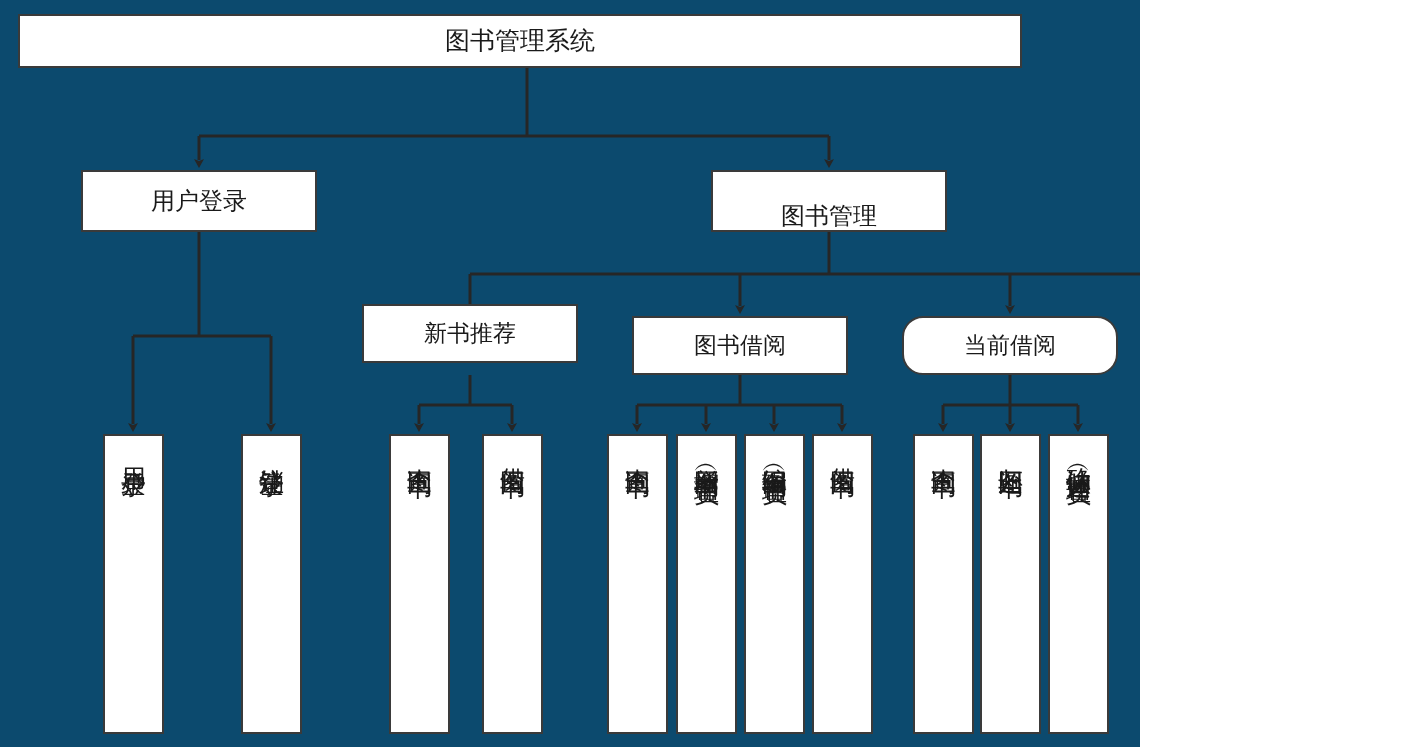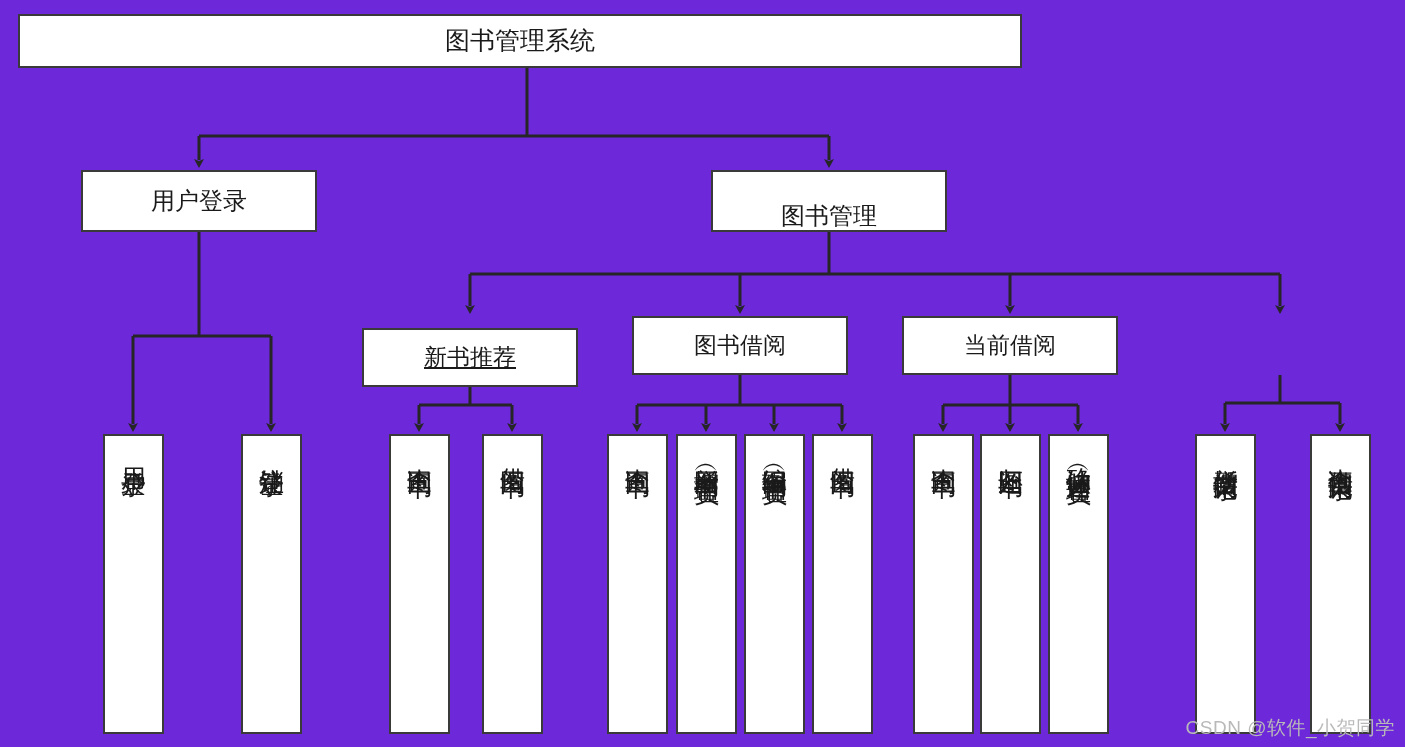--- a/index.html
+++ b/index.html
@@ -12,9 +12,9 @@
   }
   #diagram-root {
     position: relative;
-    width: 1405px;
+    width: 1140px;
     height: 747px;
-    background: #6d28d9;
+    background: #0c4a6e;
     overflow: hidden;
   }
   svg#wires {

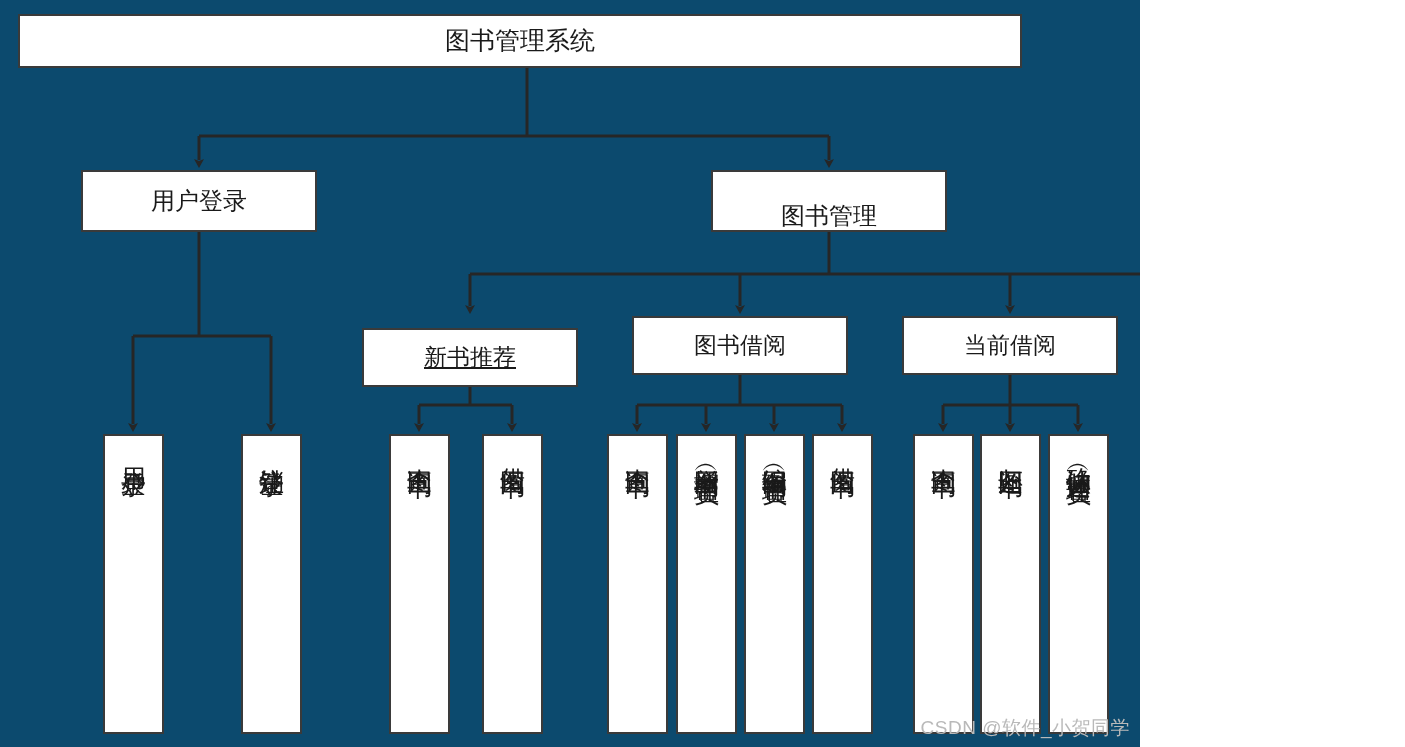--- a/index.html
+++ b/index.html
@@ -133,7 +133,7 @@
     <span class="label">图书管理</span>
   </div>
 
-  <div class="node level3" style="left:362px; top:328px; width:216px; height:59px;text-decoration:underline;">
+  <div class="node level3" style="left:362px; top:304px; width:216px; height:59px;">
     <span class="label">新书推荐</span>
   </div>
   <div class="node level3" style="left:632px; top:316px; width:216px; height:59px;">

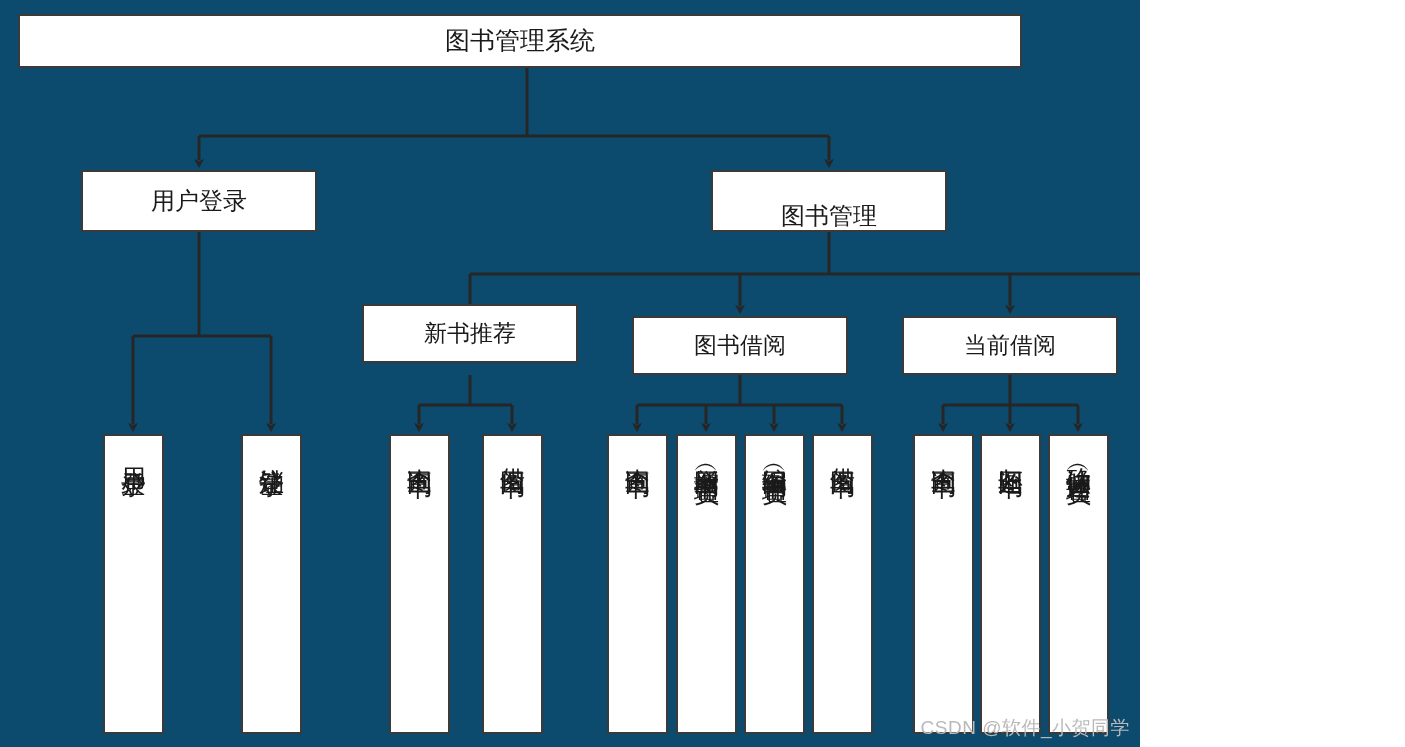--- a/index.html
+++ b/index.html
@@ -139,7 +139,7 @@
   <div class="node level3" style="left:632px; top:316px; width:216px; height:59px;">
     <span class="label">图书借阅</span>
   </div>
-  <div class="node level3" style="left:902px; top:316px; width:216px; height:59px;">
+  <div class="node level3" style="left:902px; top:316px; width:216px; height:59px;border-radius:21px;">
     <span class="label">当前借阅</span>
   </div>
 

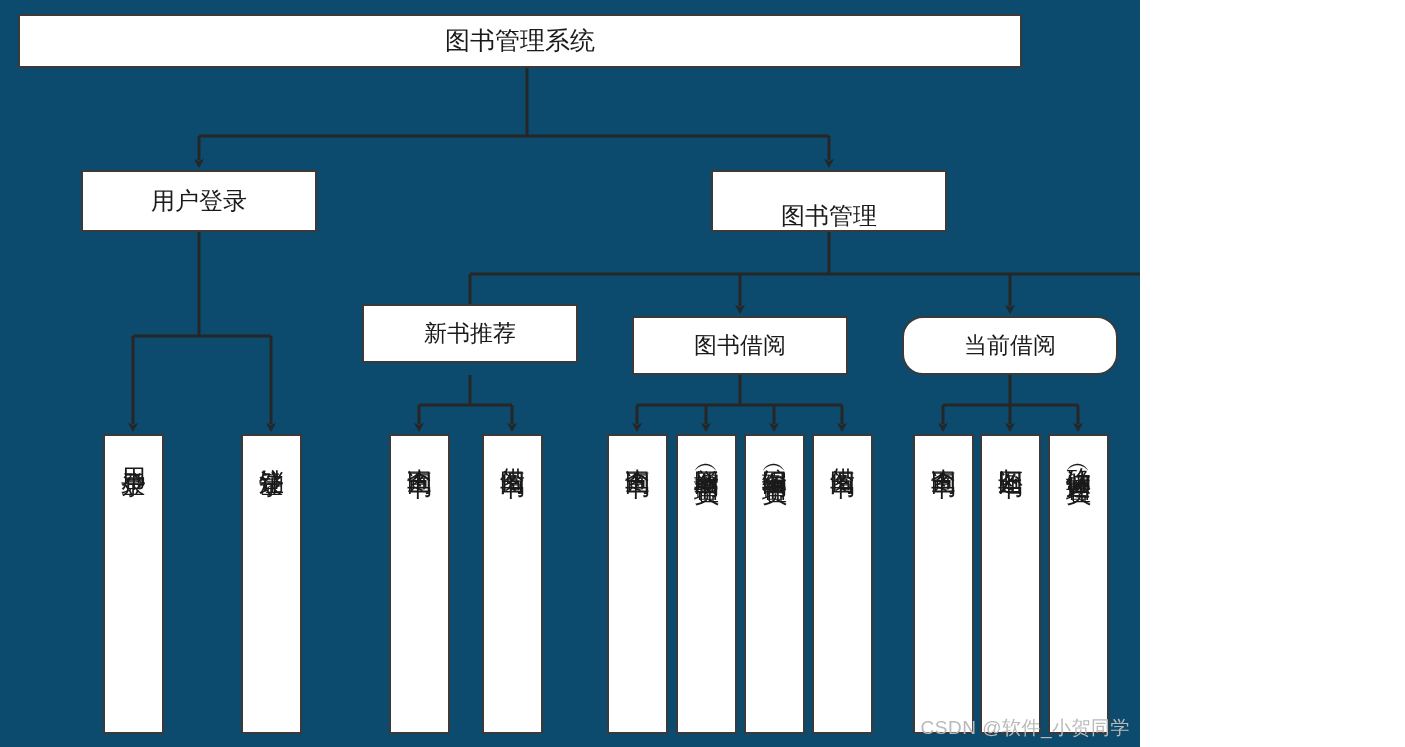--- a/index.html
+++ b/index.html
@@ -187,7 +187,6 @@
     <span class="label">查询借阅记录</span>
   </div>
 
-  <div class="watermark">CSDN @软件_小贺同学</div>
 
 </div>
 

